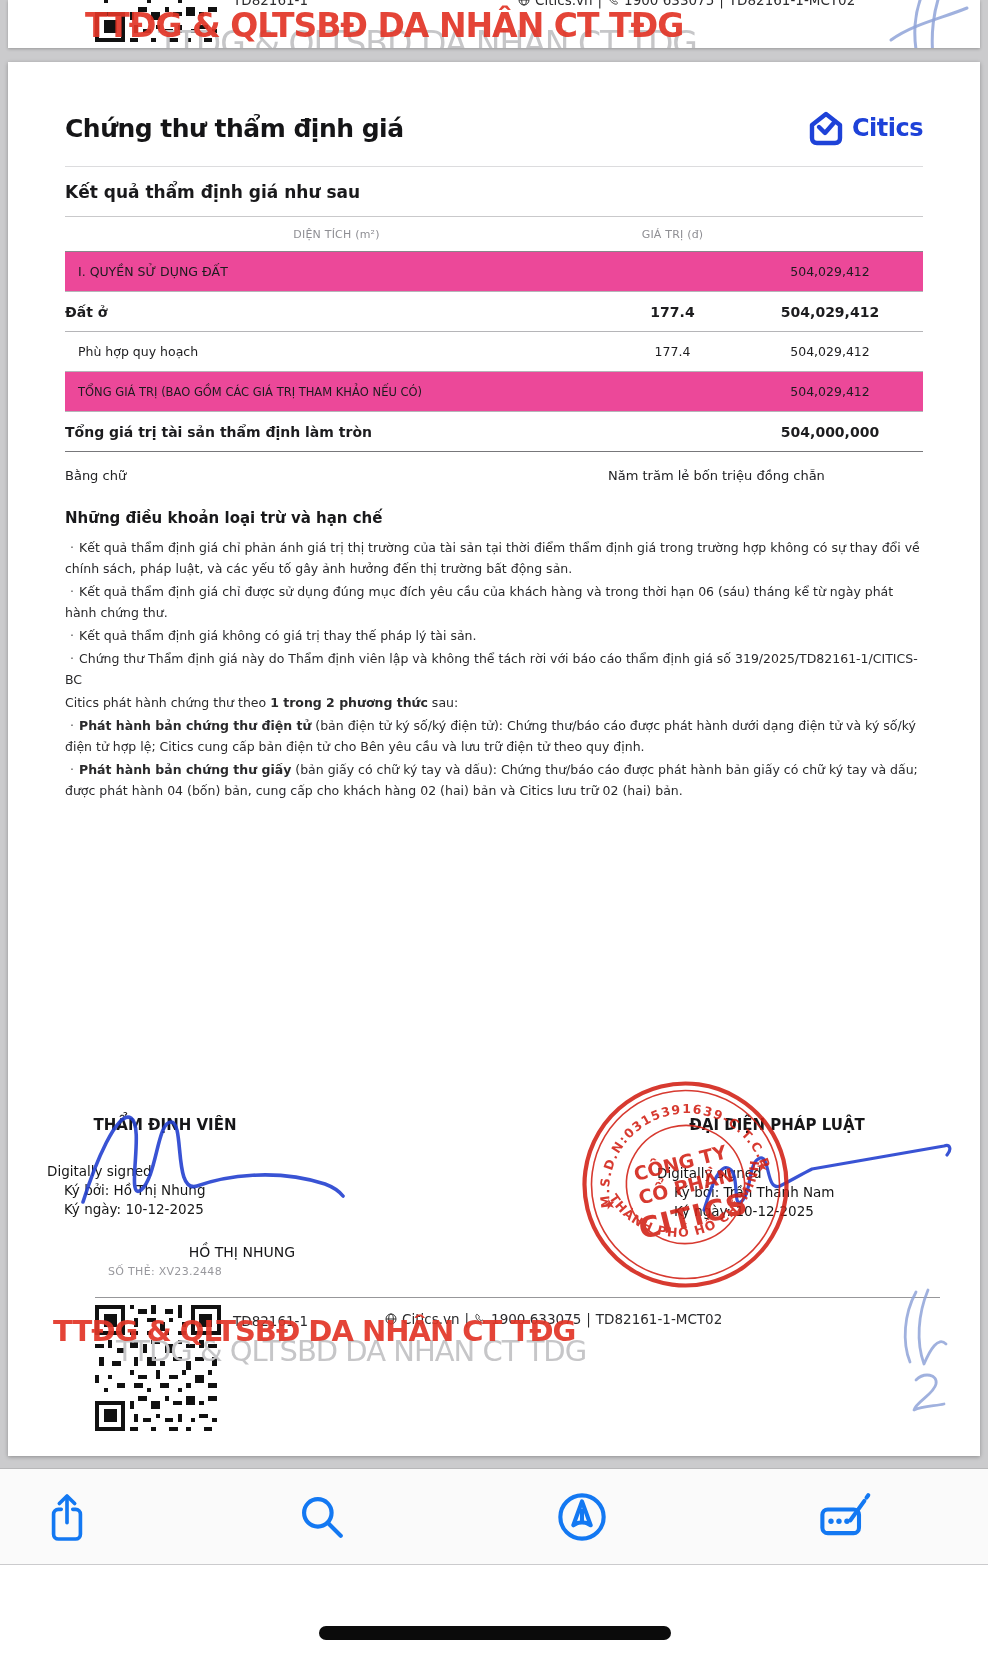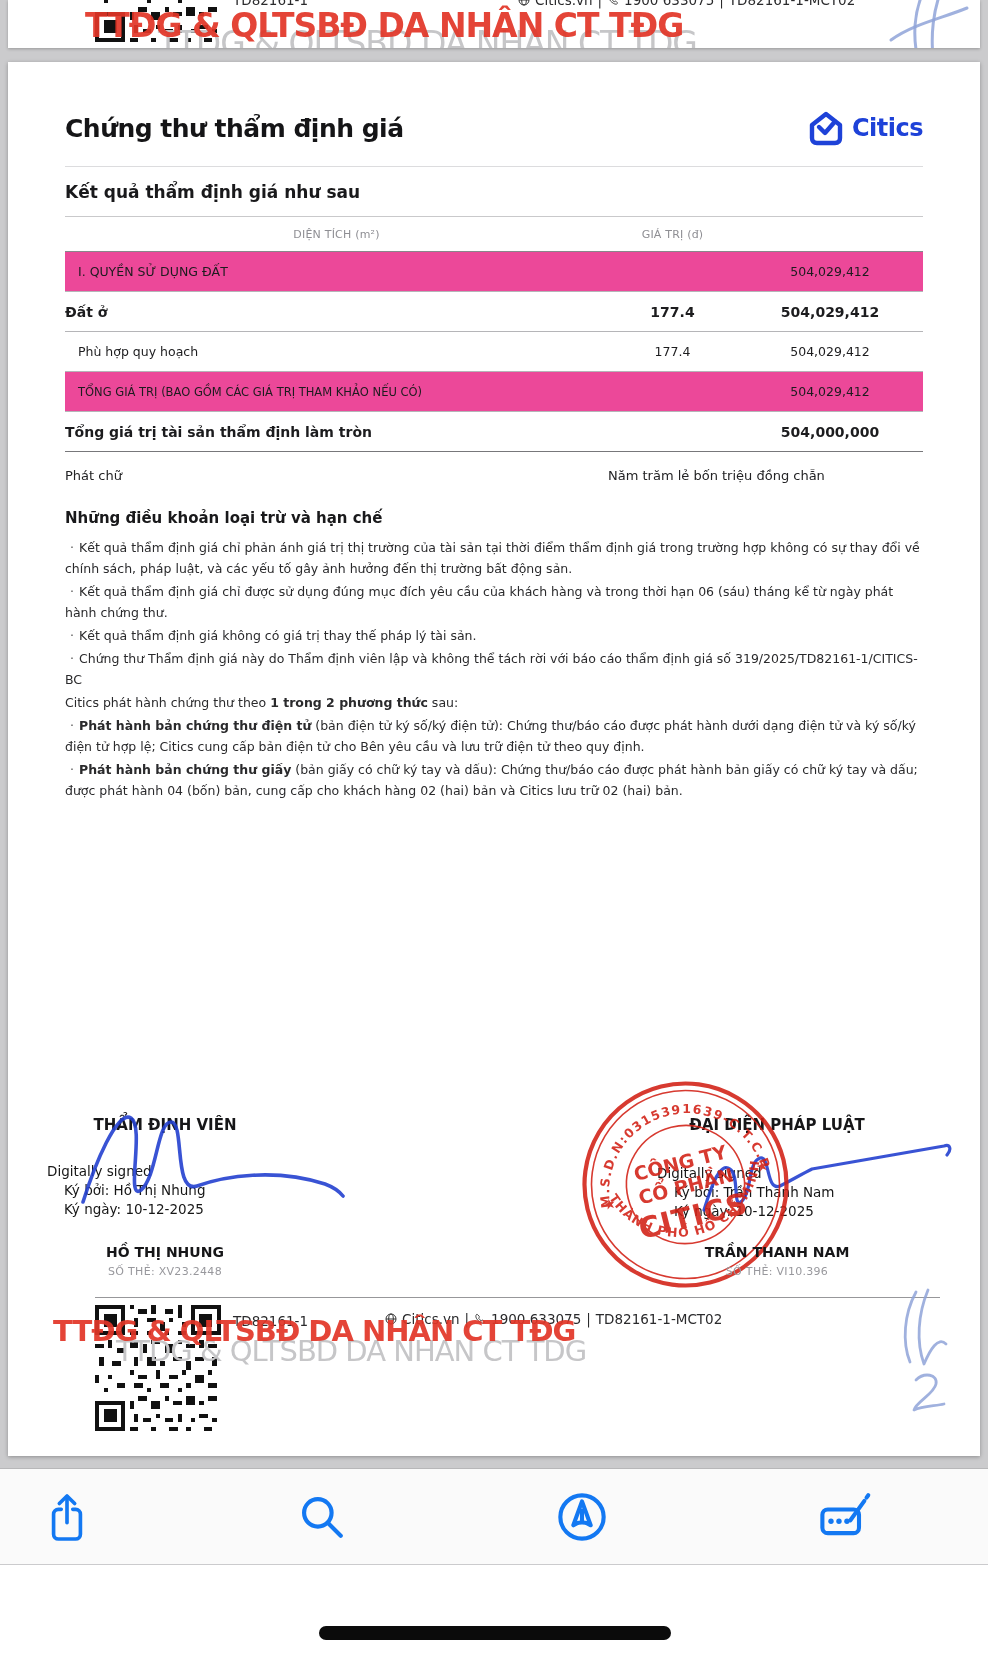--- a/index.html
+++ b/index.html
@@ -267,7 +267,7 @@
   </div>
 
   <div class="inwords">
-    <div>Phát chữ</div>
+    <div>Bằng chữ</div>
     <div class="val">Năm trăm lẻ bốn triệu đồng chẵn</div>
   </div>
 

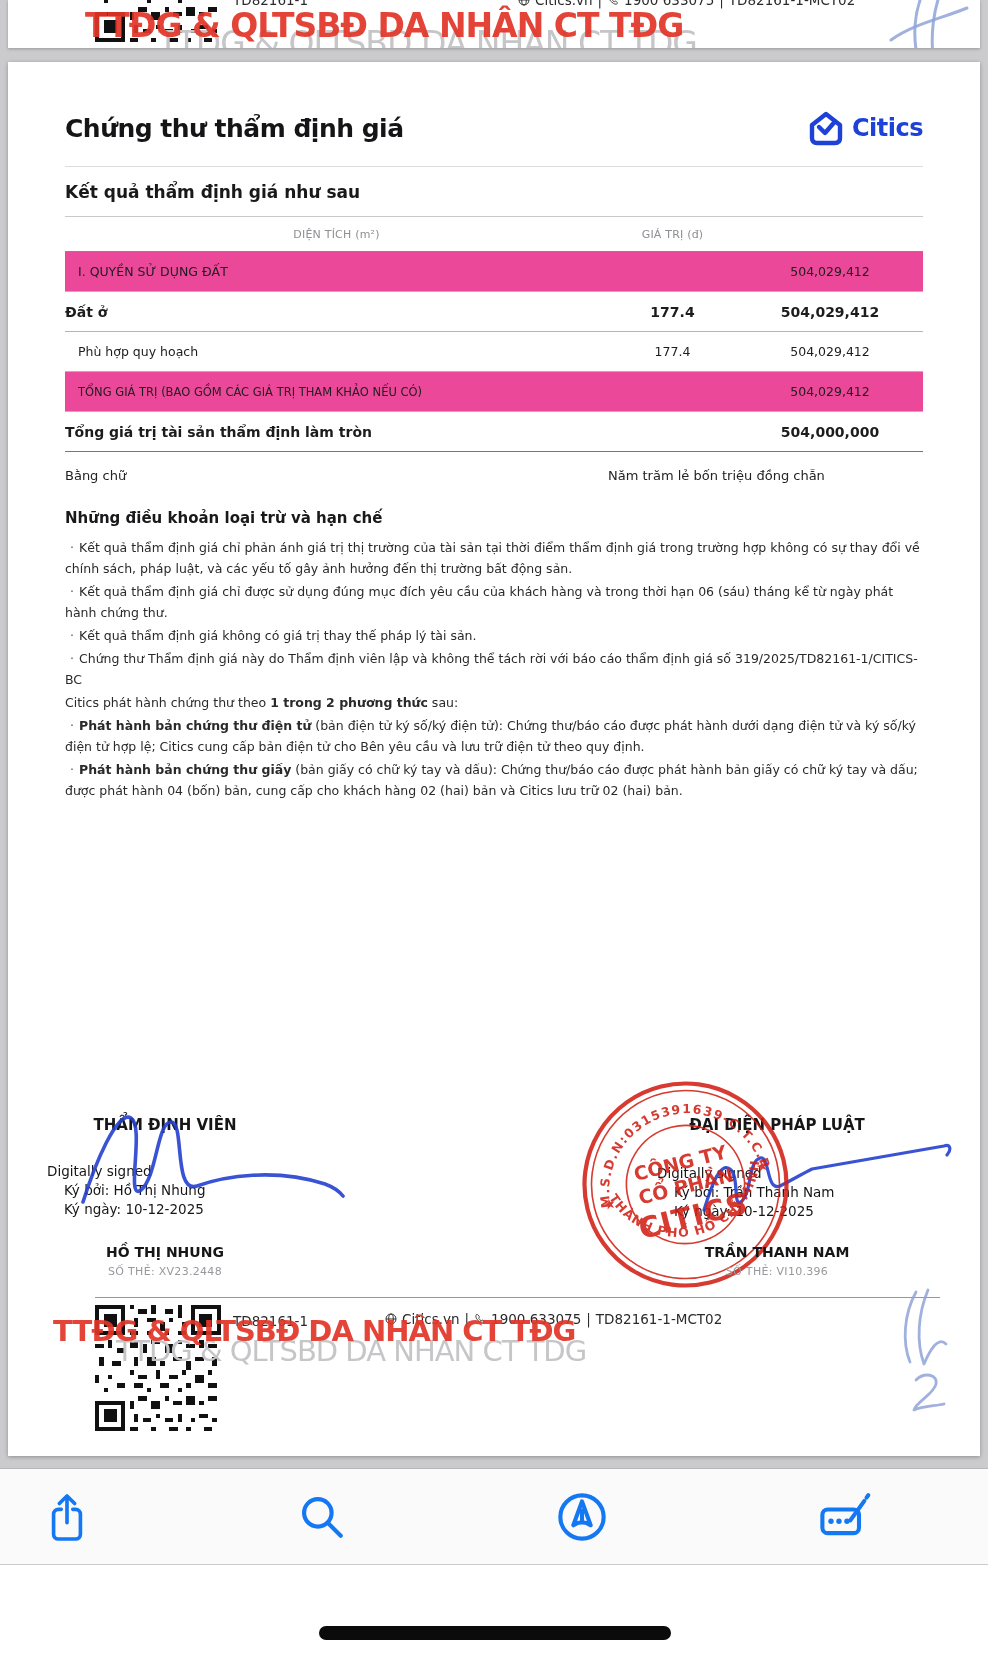--- a/index.html
+++ b/index.html
@@ -62,7 +62,7 @@
   .digital { font-size:13.5px; line-height:19px; color:#161616;margin-left:9px; }
   .digital .ind { padding-left:17px; }
   .sig-name { width:260px; text-align:center; }
-  .sig-name .nm { font-size:14px; font-weight:bold; color:#161618; }
+  .sig-name .nm { font-size:14px; font-weight:normal; color:#161618;text-align:right; }
   .sig-name .card { font-size:11px; color:#98989d; margin-top:5px; letter-spacing:.3px; }
 
   .footer-rule { position:absolute; left:87px; top:1235px; width:845px; border-top:1px solid #97979a; }

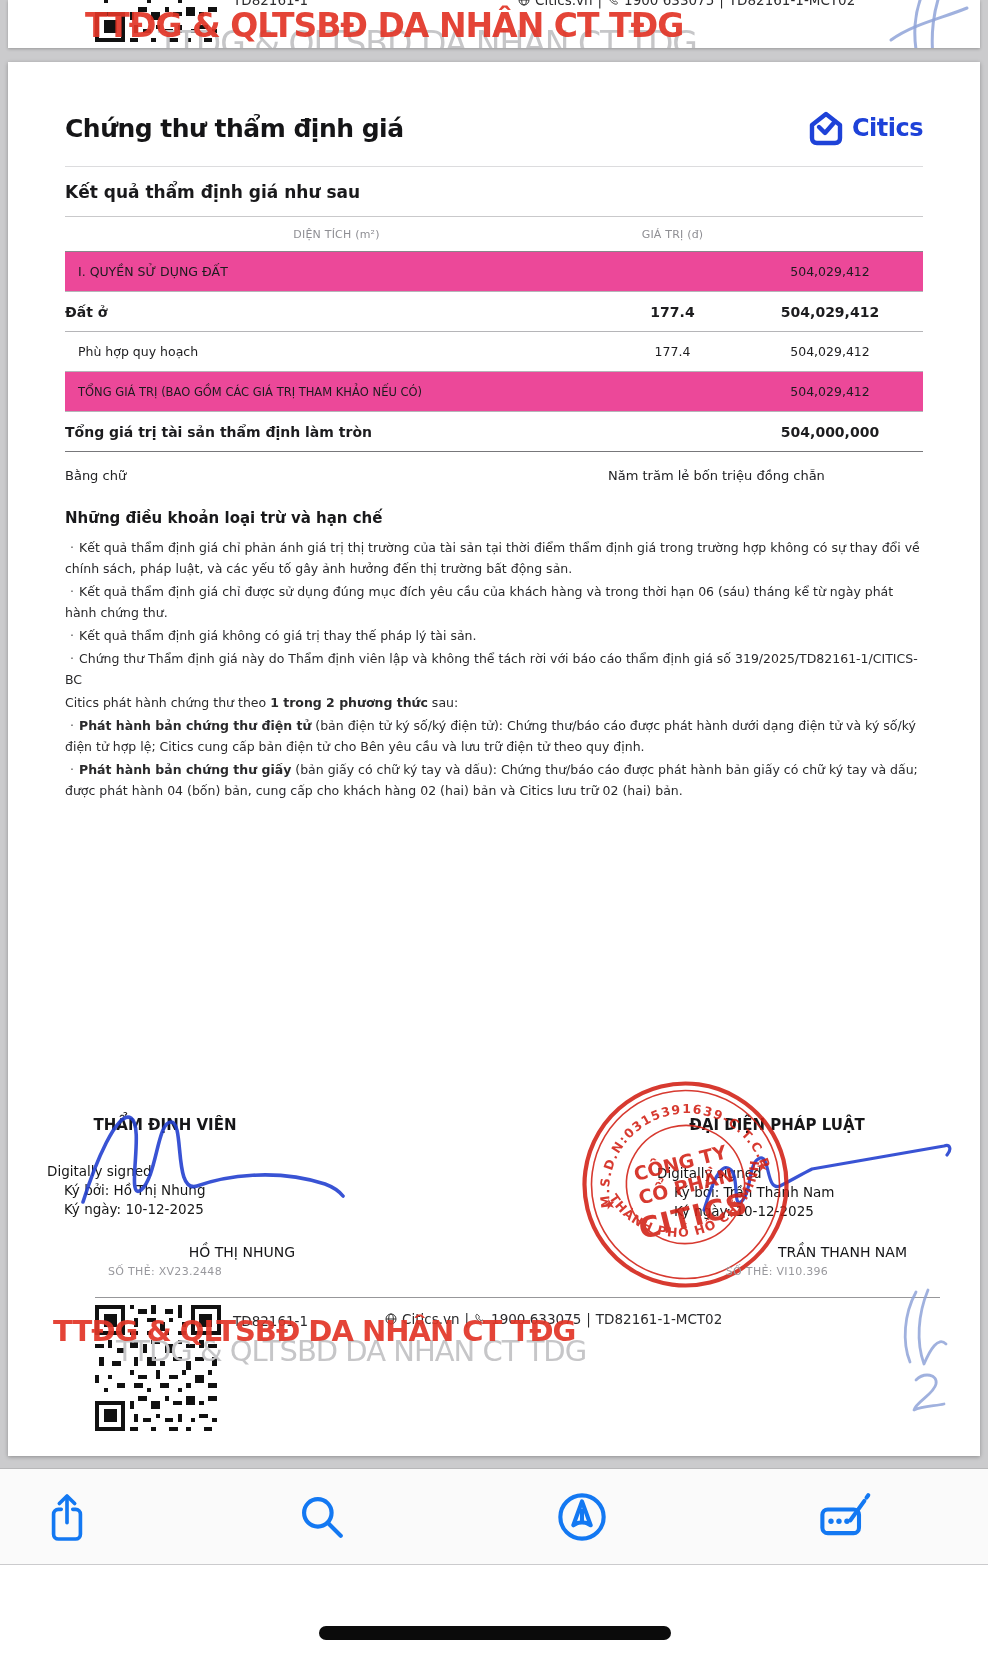--- a/index.html
+++ b/index.html
@@ -332,10 +332,6 @@
     <div class="nm">HỒ THỊ NHUNG</div>
     <div class="card">SỐ THẺ: XV23.2448</div>
   </div>
-  <div class="abs sig-name" style="left:639px; top:1182px;">
-    <div class="nm">TRẦN THANH NAM</div>
-    <div class="card">SỐ THẺ: VI10.396</div>
-  </div>
 
   <div class="footer-rule"></div>
   <svg class="footer-qr">

